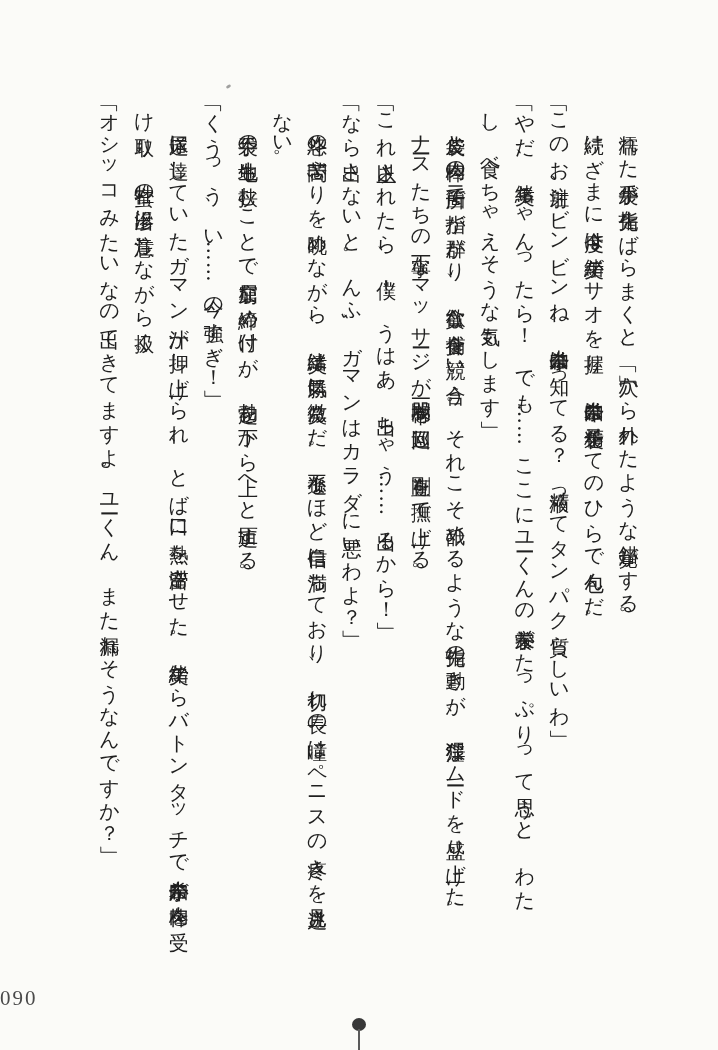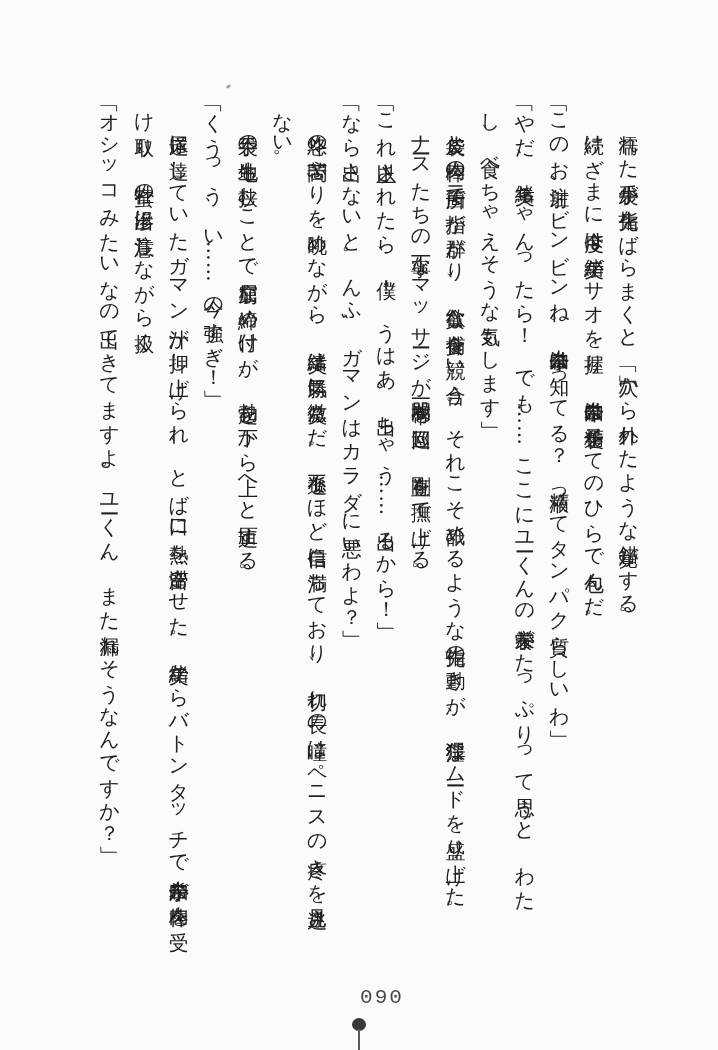--- a/index.html
+++ b/index.html
@@ -42,12 +42,11 @@
     left: 0;
     right: 0;
     top: 986px;
-    text-align: center;
-    font-family: Liberation Mono, monospace;
+    text-align: left;
+    font-family: Liberation Serif, serif;
     font-size: 21px;
     letter-spacing: 2px;
     color: #4a4a4a;
-    padding-left: 46px;
   }
   
   .pin {

